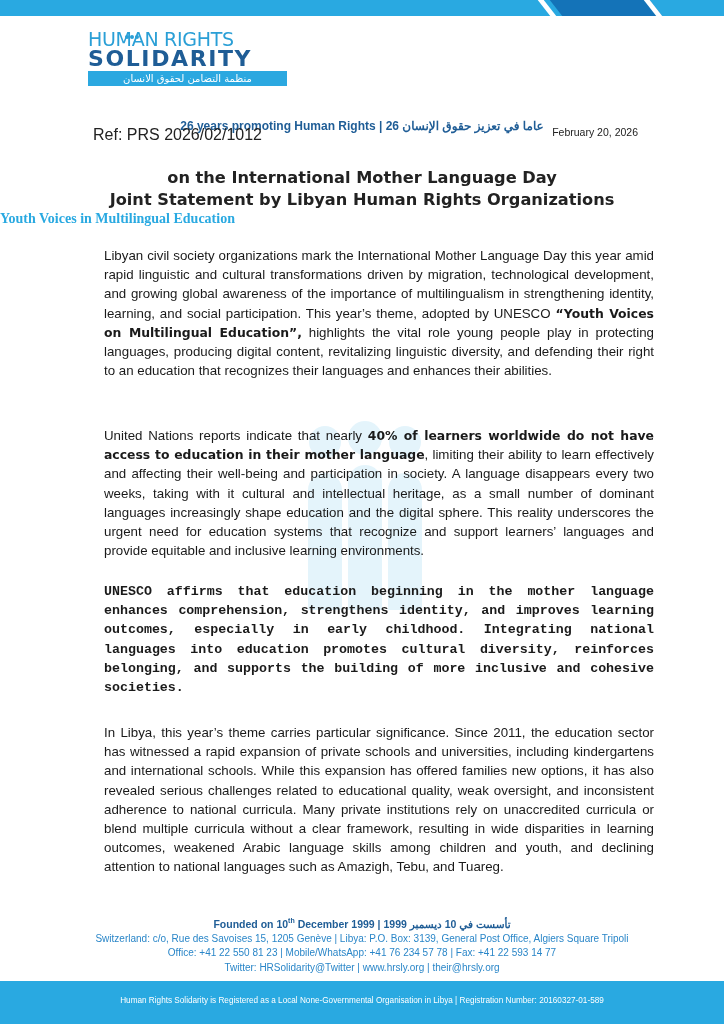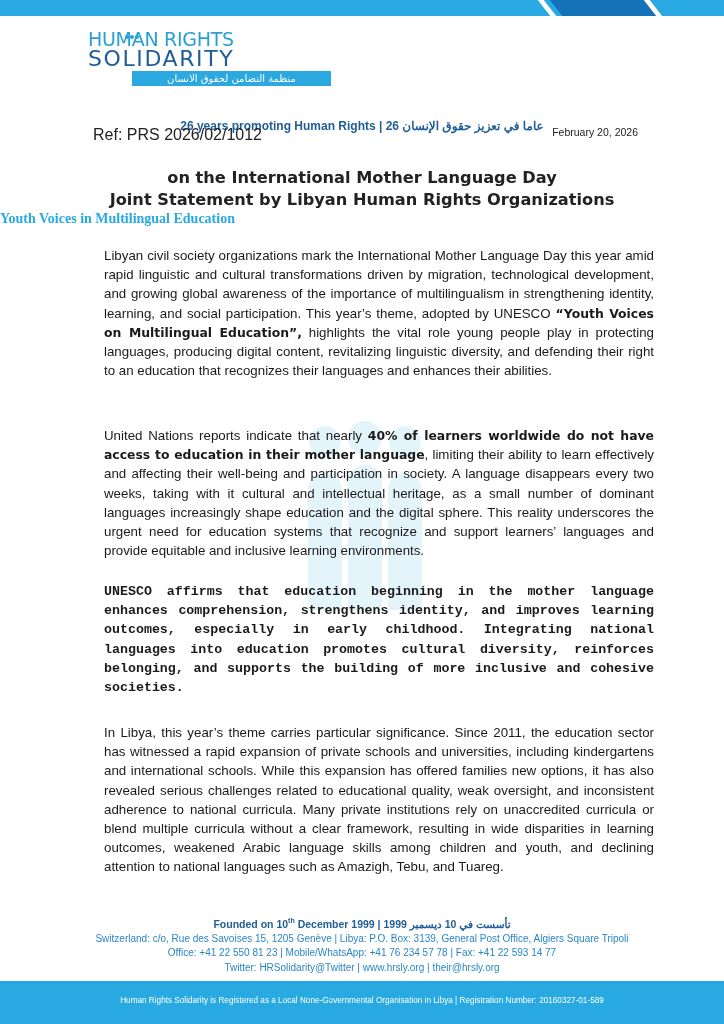--- a/index.html
+++ b/index.html
@@ -13,7 +13,7 @@
 
   .logo { position: absolute; left: 88px; top: 22px; width: 200px; height: 62px; }
   .logo .line1 { position: absolute; left: 0; top: 8px; font-family: "DejaVu Sans", sans-serif; font-size: 19px; letter-spacing: -0.3px; color: #2a9fd6; font-weight: normal; white-space: nowrap; line-height: 1; }
-  .logo .line2 { position: absolute; left: 0; top: 26px; font-family: "DejaVu Sans", sans-serif; font-size: 22px; font-weight: normal; letter-spacing: 1.6px; color: #1f5d96; white-space: nowrap; line-height: 1; }
+  .logo .line2 { position: absolute; left: 0; top: 26px; font-family: "DejaVu Sans", sans-serif; font-size: 22px; font-weight: bold; letter-spacing: 1.6px; color: #1f5d96; white-space: nowrap; line-height: 1; }
   .logo .dots { position: absolute; left: 37px; top: 2px; width: 16px; height: 6px; }
   .logo .dots span { display: inline-block; width: 4px; height: 4px; border-radius: 50%; background: #2a9fd6; margin-right: 1px; }
   .logo .arabic-band { position: absolute; left: 0; top: 49px; width: 199px; height: 15px; background: #2ba8e0; color: #ffffff; font-size: 10px; text-align: center; line-height: 15px; direction: rtl; margin-left: 44px; }

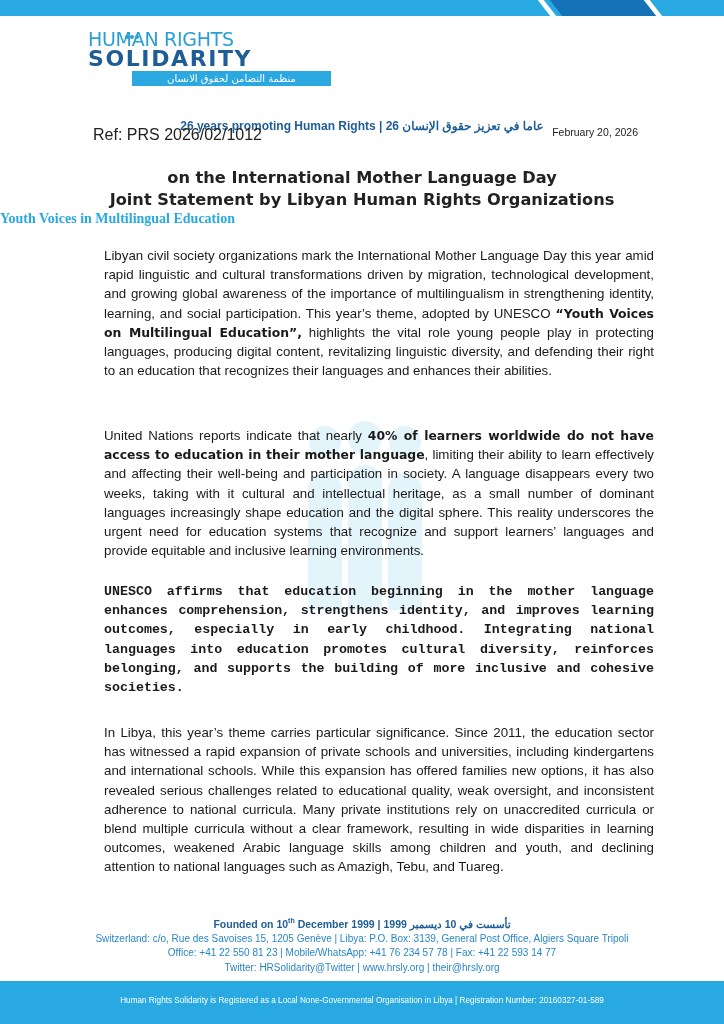--- a/index.html
+++ b/index.html
@@ -16,7 +16,7 @@
   .logo .line2 { position: absolute; left: 0; top: 26px; font-family: "DejaVu Sans", sans-serif; font-size: 22px; font-weight: bold; letter-spacing: 1.6px; color: #1f5d96; white-space: nowrap; line-height: 1; }
   .logo .dots { position: absolute; left: 37px; top: 2px; width: 16px; height: 6px; }
   .logo .dots span { display: inline-block; width: 4px; height: 4px; border-radius: 50%; background: #2a9fd6; margin-right: 1px; }
-  .logo .arabic-band { position: absolute; left: 0; top: 49px; width: 199px; height: 15px; background: #2ba8e0; color: #ffffff; font-size: 10px; text-align: center; line-height: 15px; direction: rtl; margin-left: 44px; }
+  .logo .arabic-band { position: absolute; left: 0; top: 49px; width: 199px; height: 15px; background: #2ba8e0; color: #ffffff; font-size: 10px; text-align: center; line-height: 15px; direction: rtl; }
 
   .tagline { position: absolute; left: 0; width: 724px; top: 111px; text-align: center; font-size: 12px; color: #1f5d96; font-weight: bold; font-family: "Liberation Sans", sans-serif; margin-top: 8px; }
 

